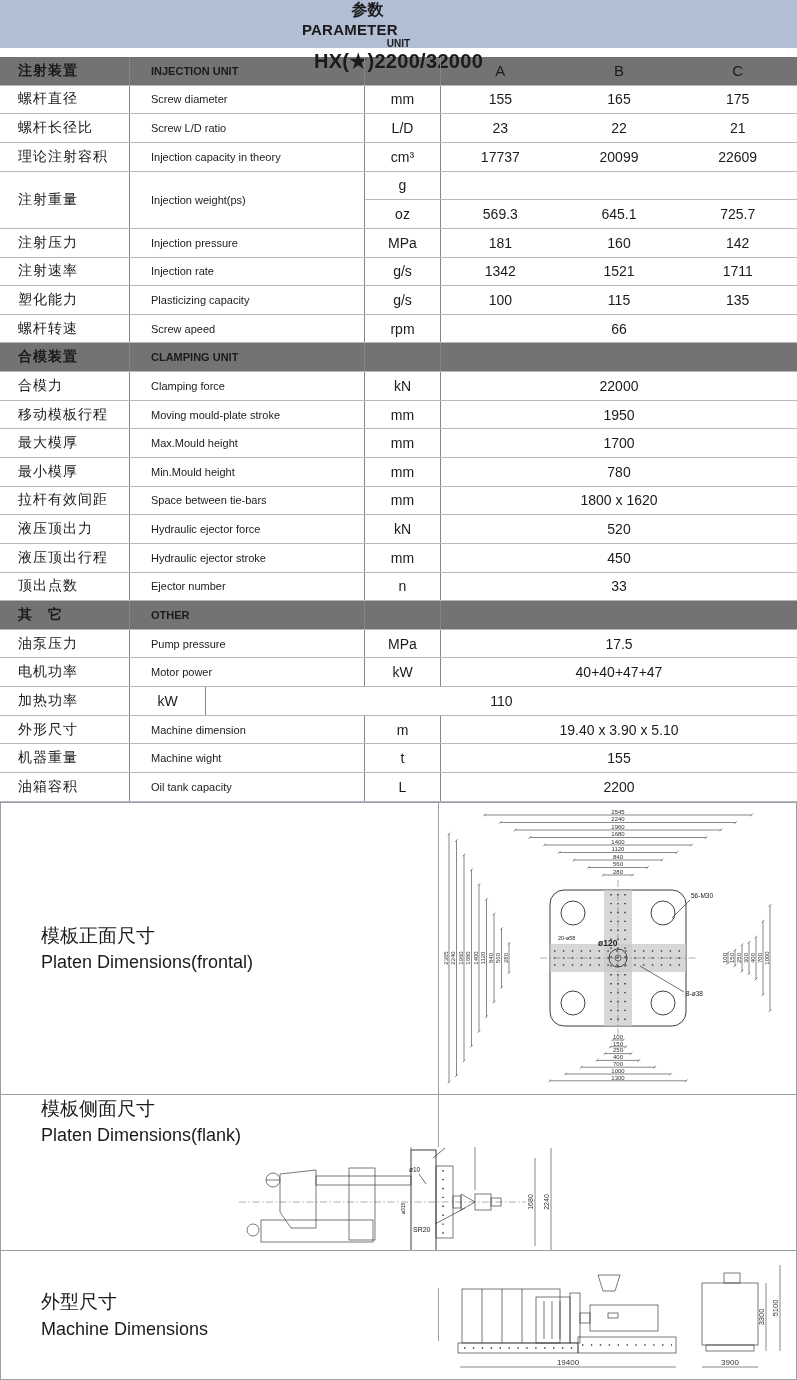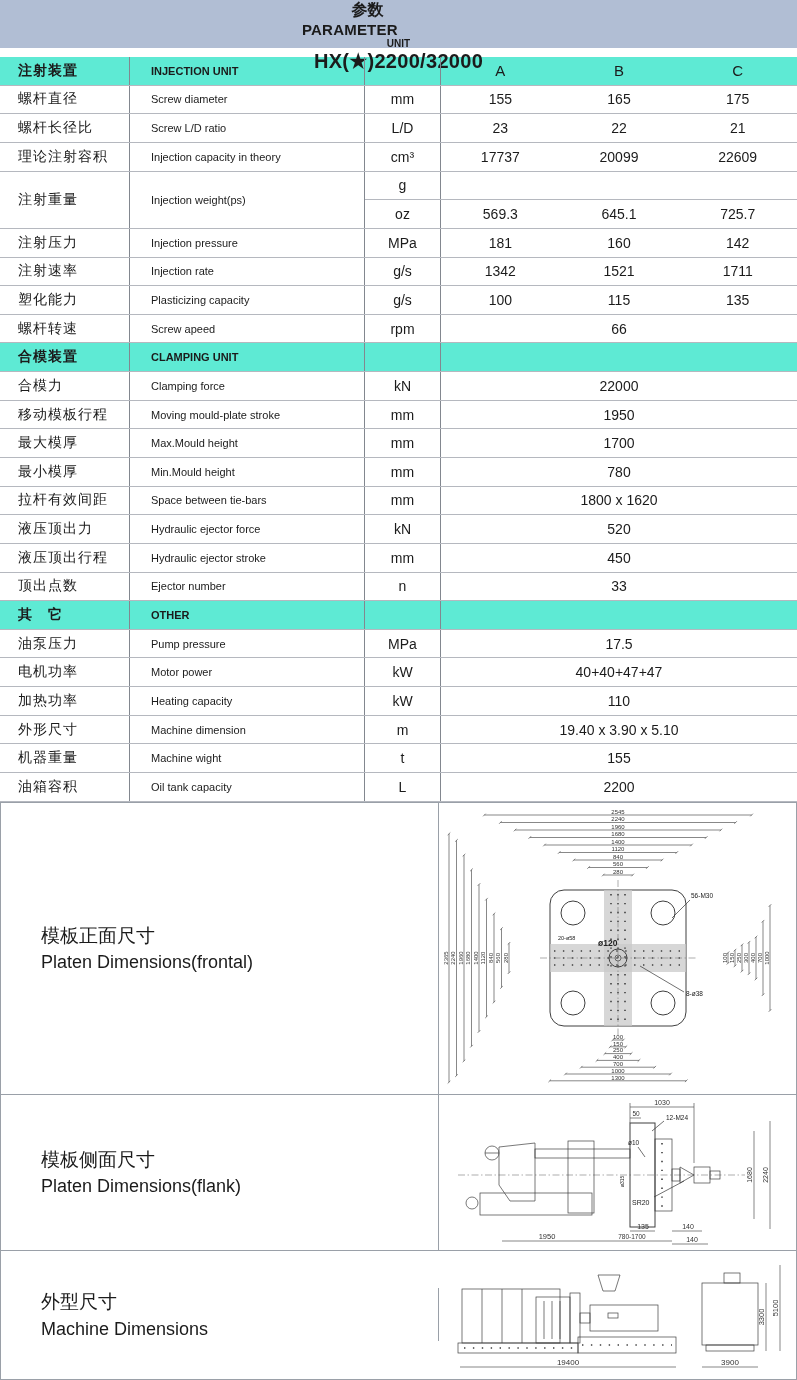--- a/index.html
+++ b/index.html
@@ -17,7 +17,7 @@
   #spec-table{width:797px;}
   .trow{display:flex;align-items:stretch;height:28.65px;border-bottom:1px solid #b5b8bf;font-size:14px;box-sizing:border-box;}
   .trow.double{height:57.3px;}
-  .trow.section{background:#5eead4;}
+  .trow.section{background:#737373;}
   .trow.section .c1,.trow.section .c2{font-weight:bold;}
   .c1{width:130px;display:flex;align-items:center;padding-left:18px;border-right:1px solid #82878f;box-sizing:border-box;letter-spacing:1px;}
   .c2{width:235px;display:flex;align-items:center;padding-left:21px;border-right:1px solid #82878f;box-sizing:border-box;font-size:11px;}

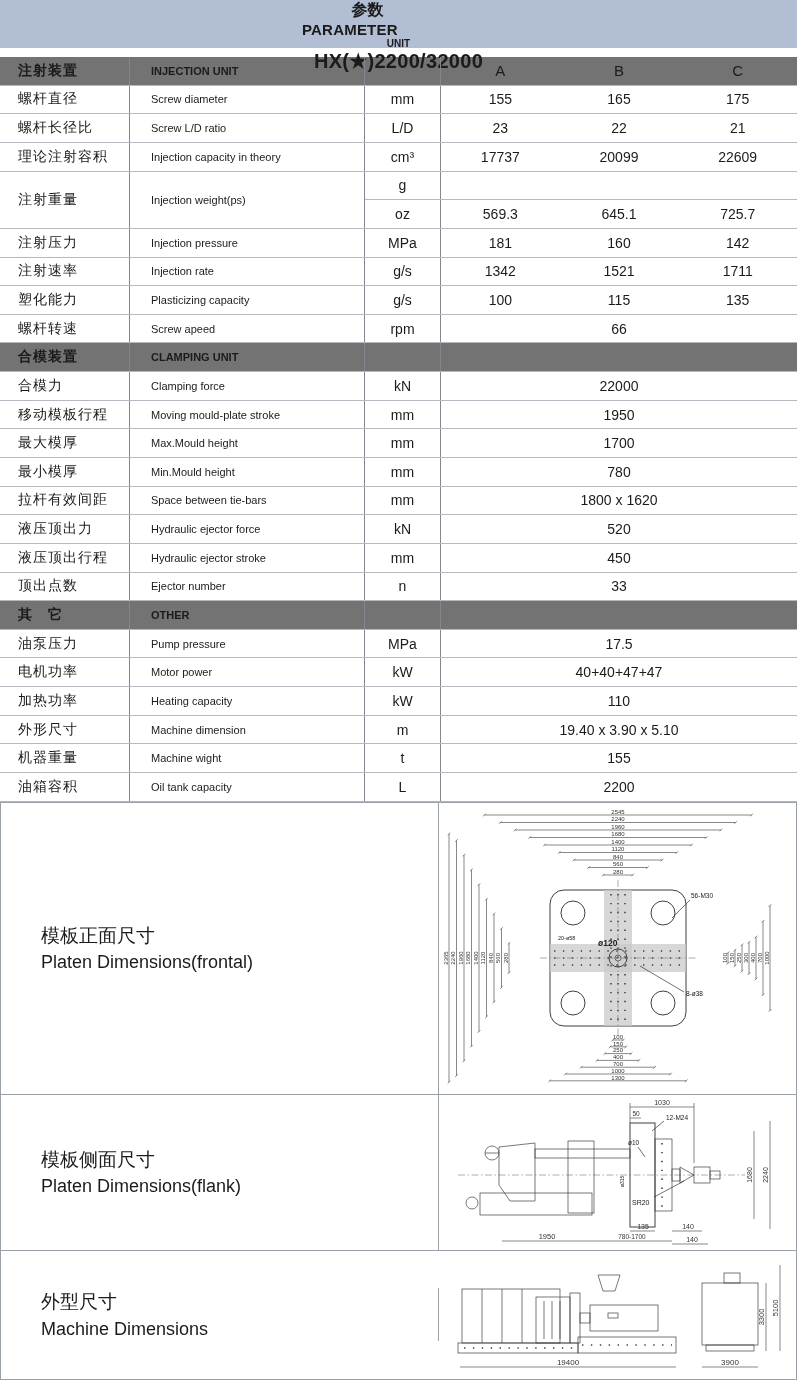--- a/index.html
+++ b/index.html
@@ -256,7 +256,6 @@
     </div>
     <div class="trow data">
       <div class="c1">加热功率</div>
-      <div class="c2">Heating capacity</div>
       <div class="c3">kW</div>
       <div class="vals">
         <div class="vspan">110</div>

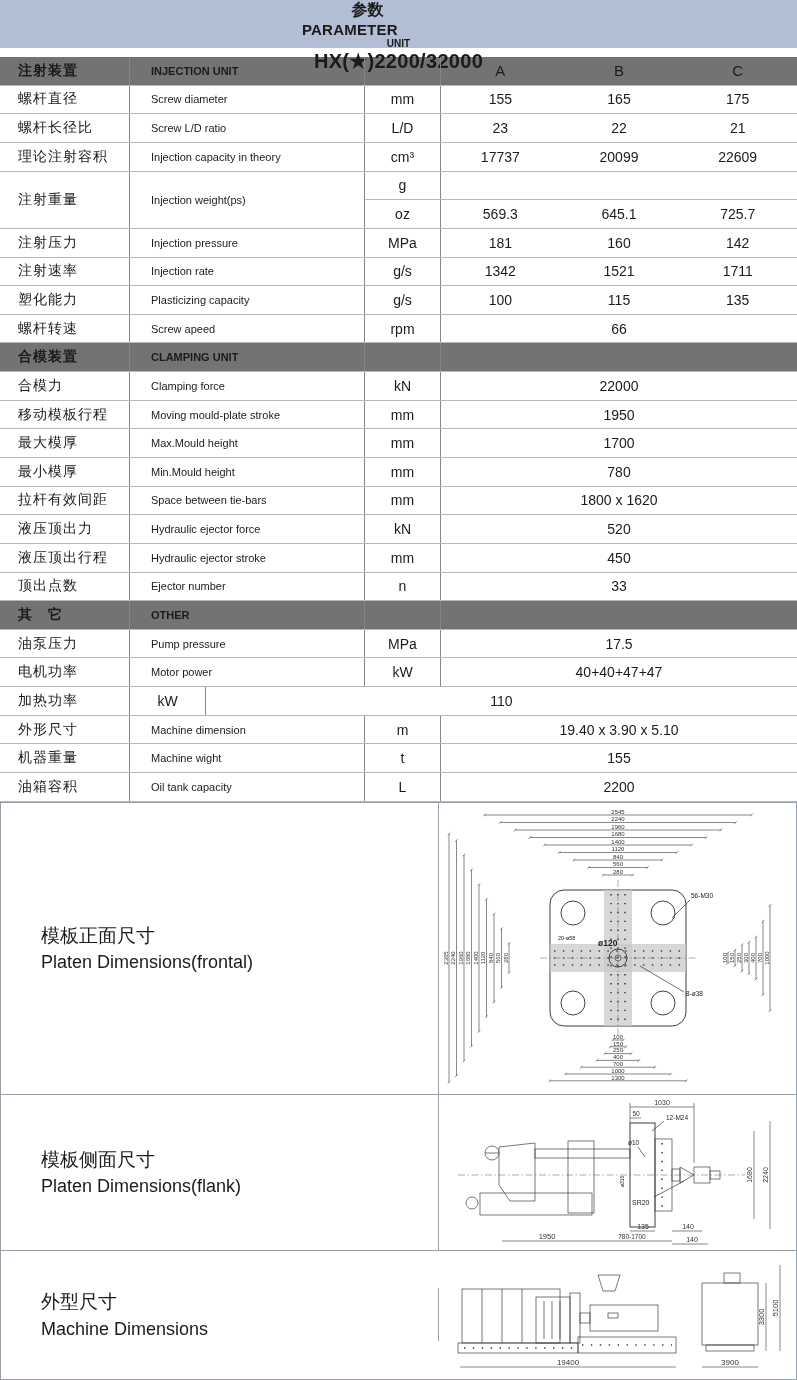--- a/index.html
+++ b/index.html
@@ -35,7 +35,7 @@
   .diag-row{display:flex;align-items:stretch;border-bottom:1px solid #9aa0a8;box-sizing:border-box;}
   .diag-row:last-child{border-bottom:none;align-items:center;}
   .diag-row.r1{height:292px;}
-  .diag-row.r2{height:156px;}
+  .diag-row.r2{height:156px;flex-direction:column;}
   .diag-row.r3{height:128px;}
   .diag-label{width:438px;display:flex;flex-direction:column;justify-content:center;padding-left:40px;box-sizing:border-box;border-right:1px solid #9aa0a8;}
   .diag-label .cn{font-size:19px;line-height:1.5;}

